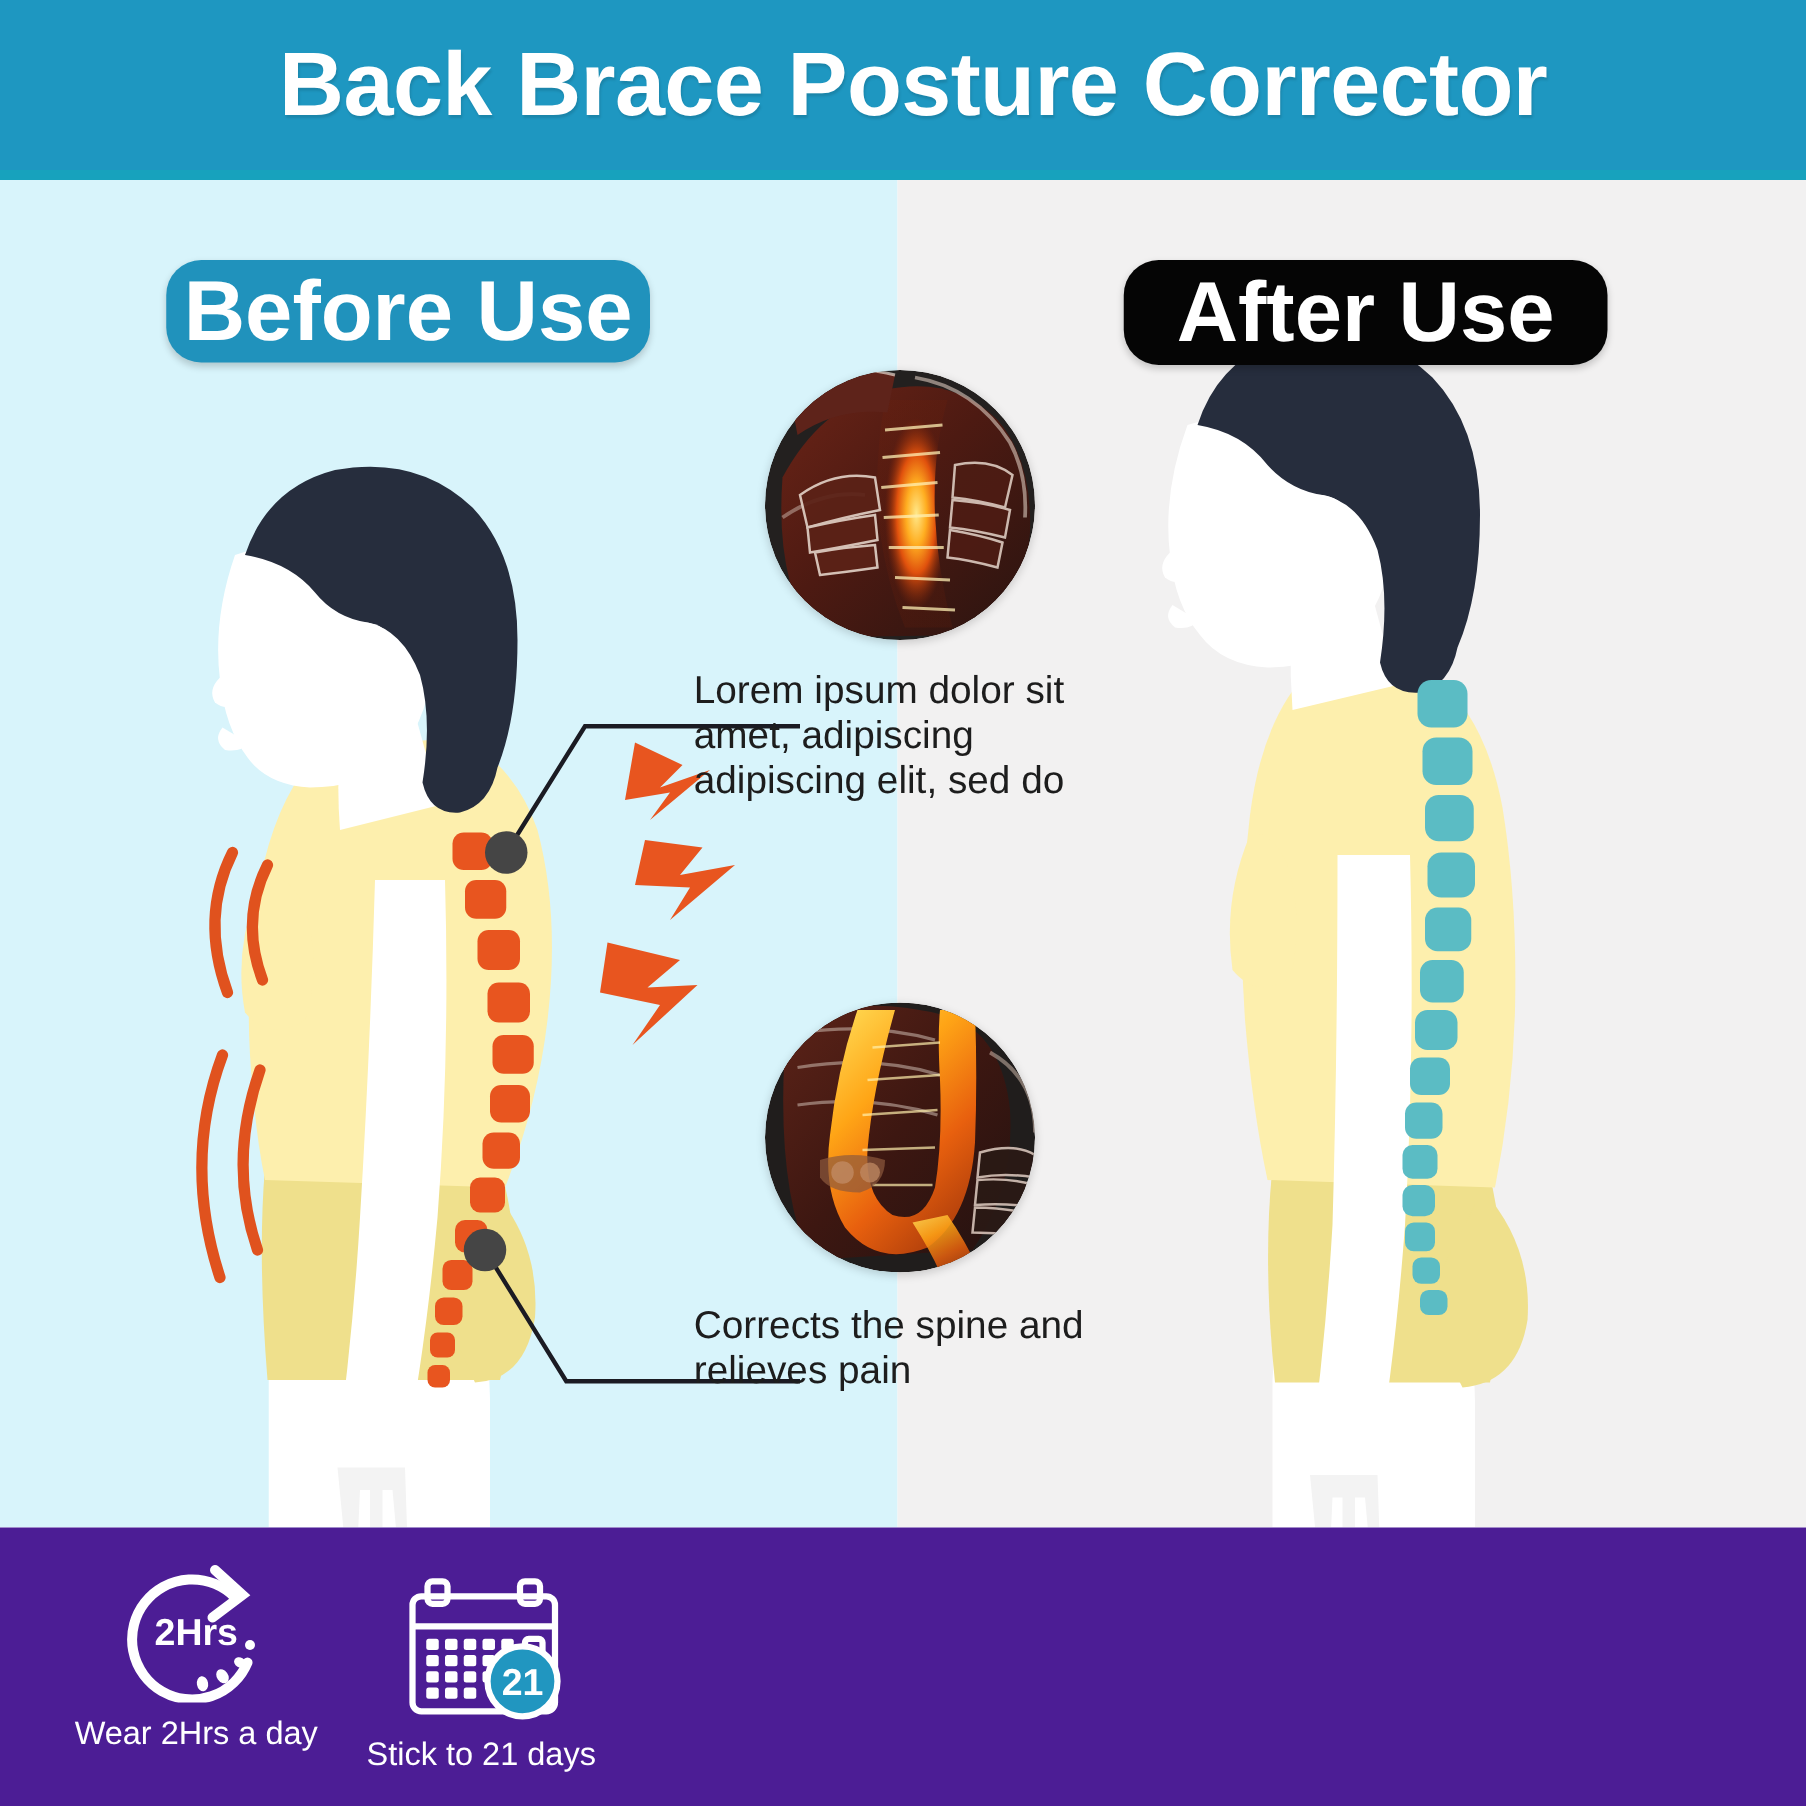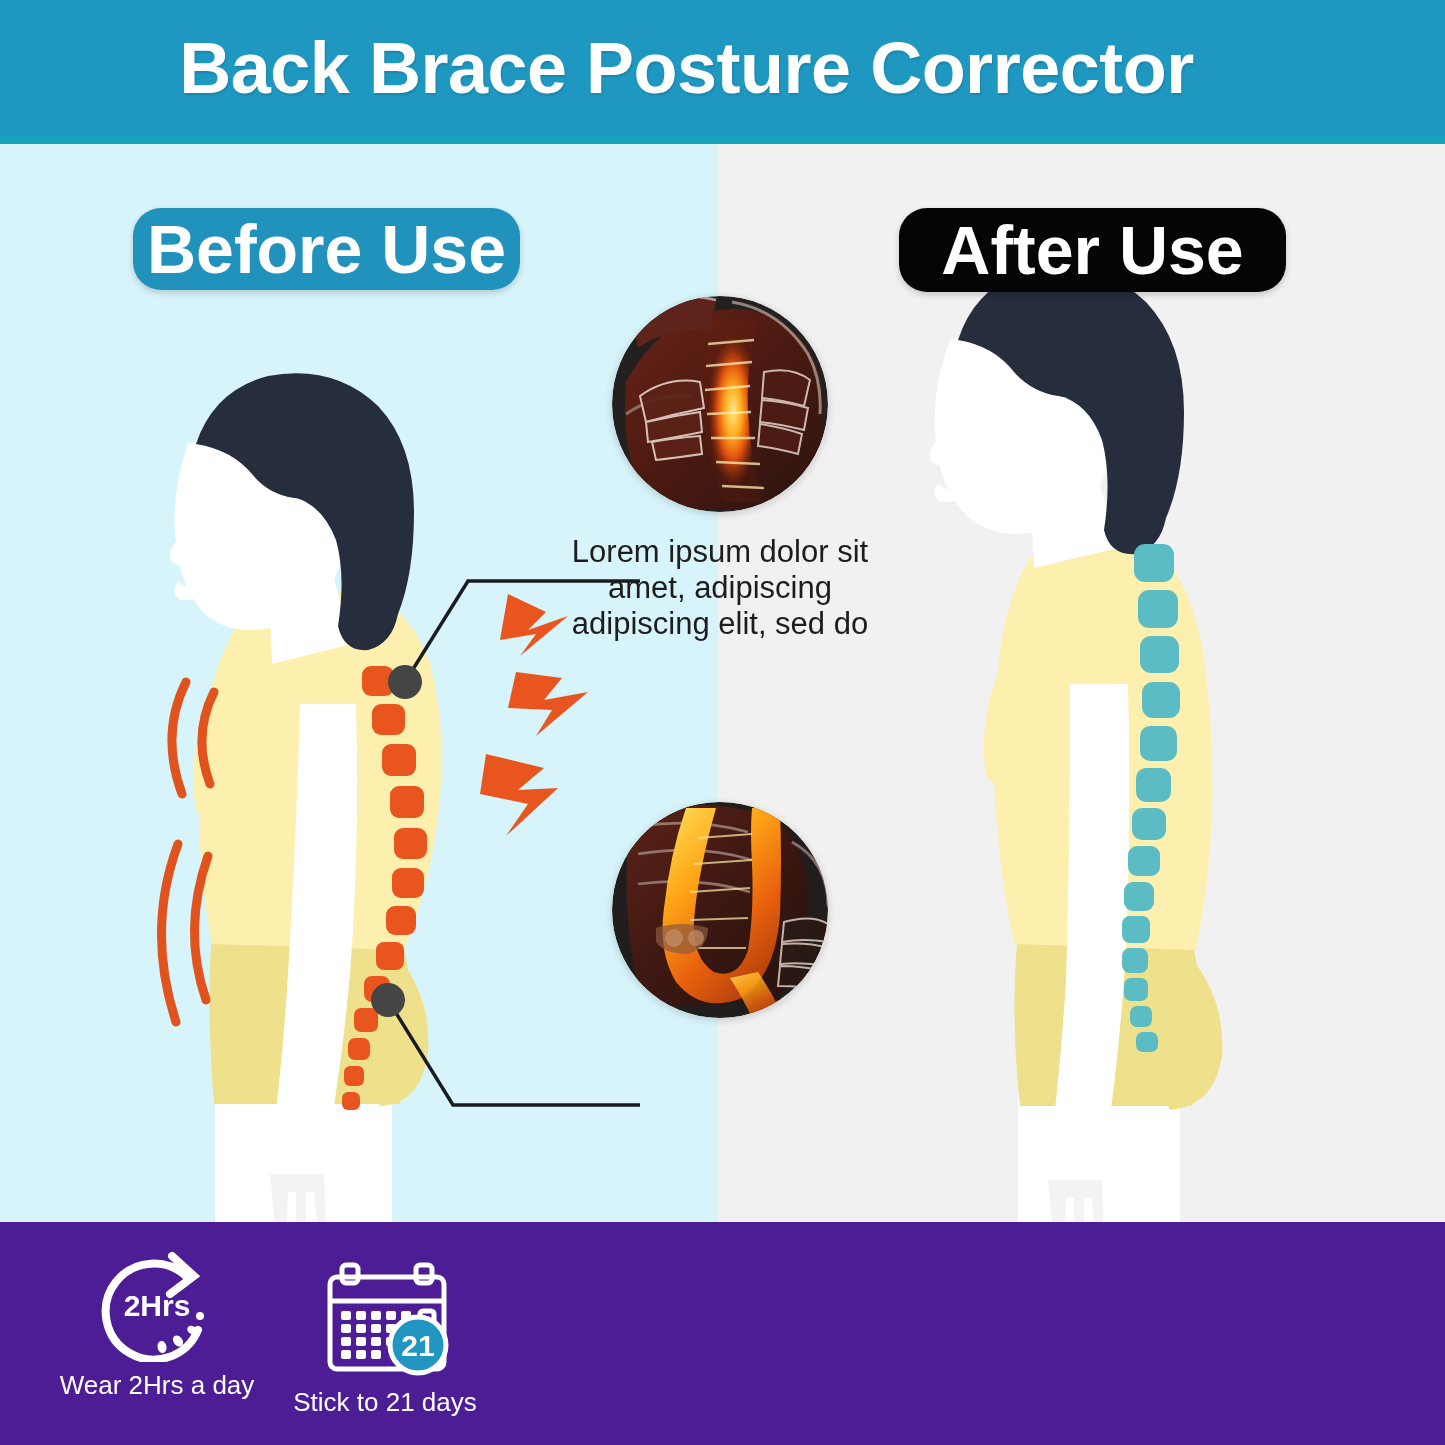--- a/index.html
+++ b/index.html
@@ -24,6 +24,7 @@
     color:#ffffff;font-weight:bold;font-size:72px;letter-spacing:-0.5px;
     text-shadow:1px 2px 2px rgba(0,0,0,.12);
     white-space:nowrap;
+    padding-left:44px;
   }
 
   

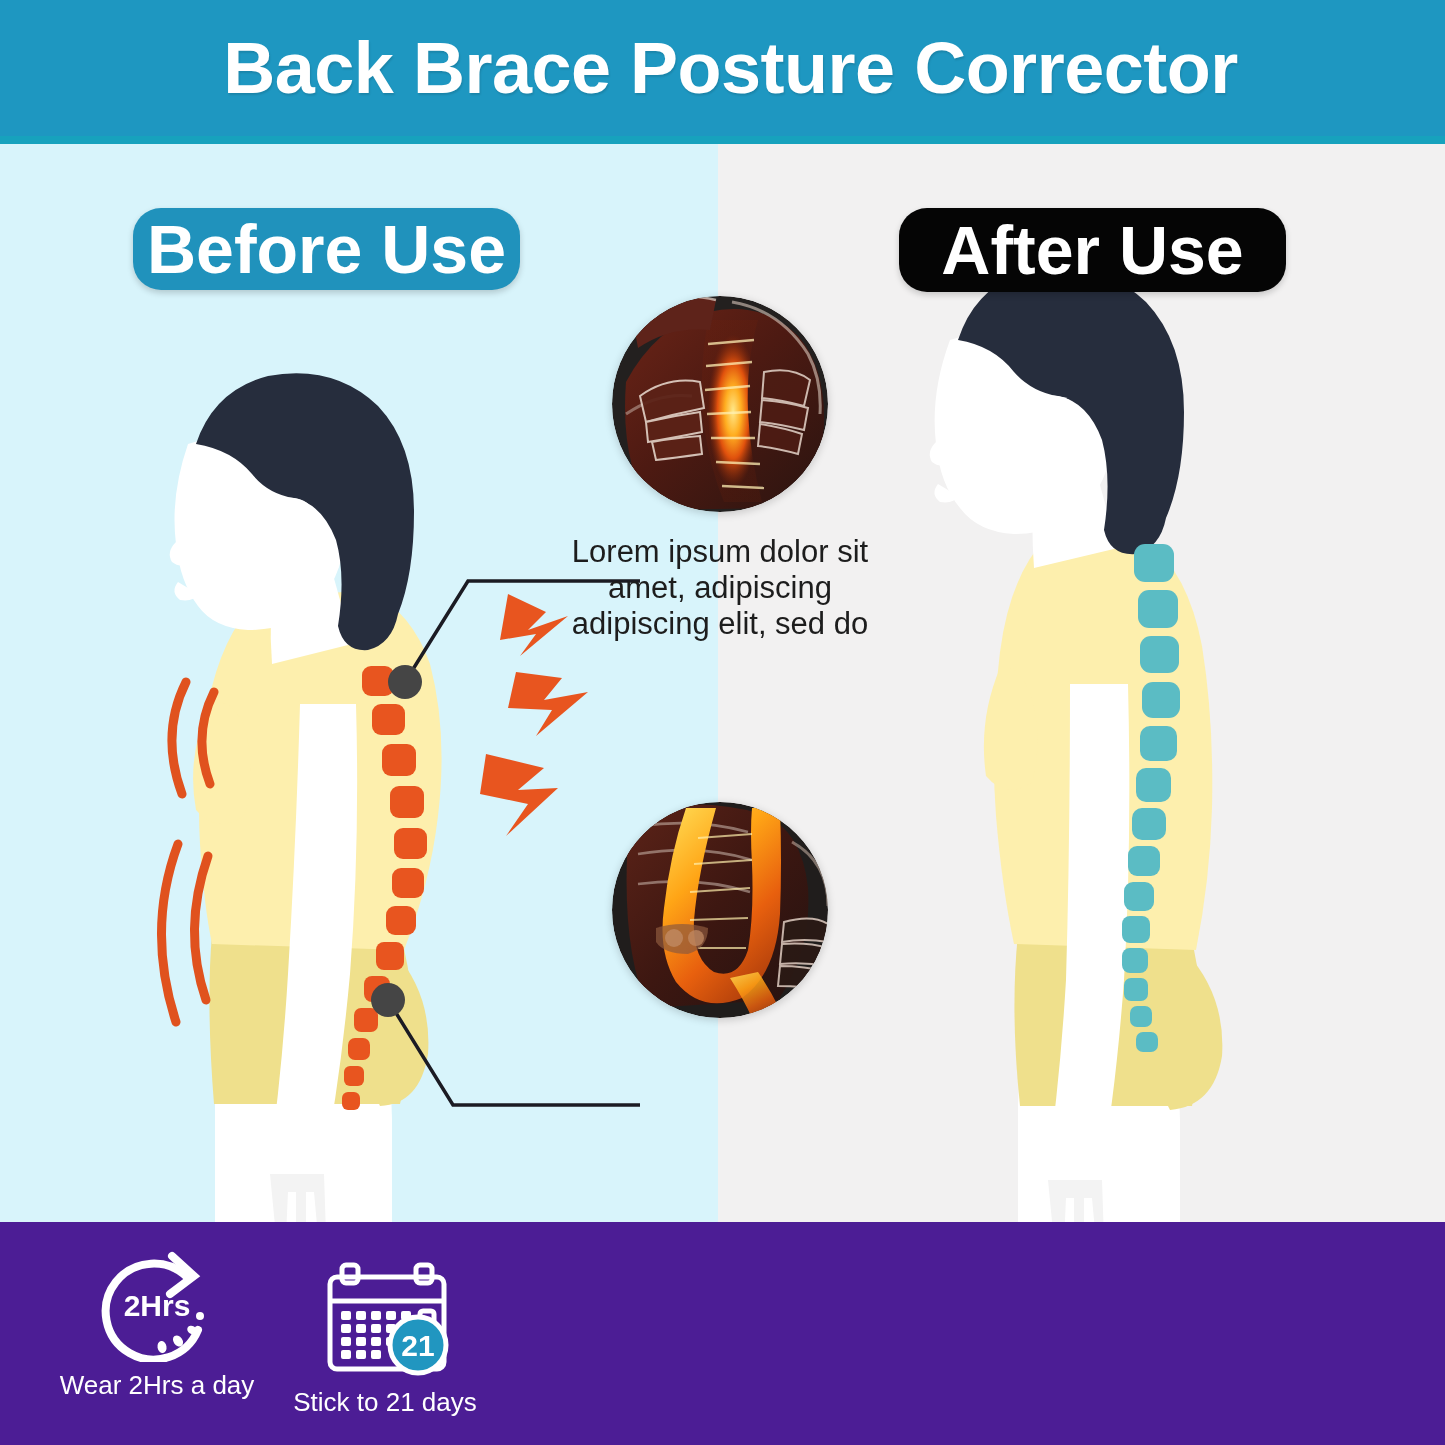--- a/index.html
+++ b/index.html
@@ -57,7 +57,7 @@
   #photo-back{left:612px;top:658px;width:216px;height:216px;}
 
   .caption{
-    position:absolute;text-align:center;color:#1d1d1d;
+    position:absolute;color:#1d1d1d;
     font-size:31px;line-height:36px;width:330px;
   }
   #caption-neck{left:555px;top:390px;}

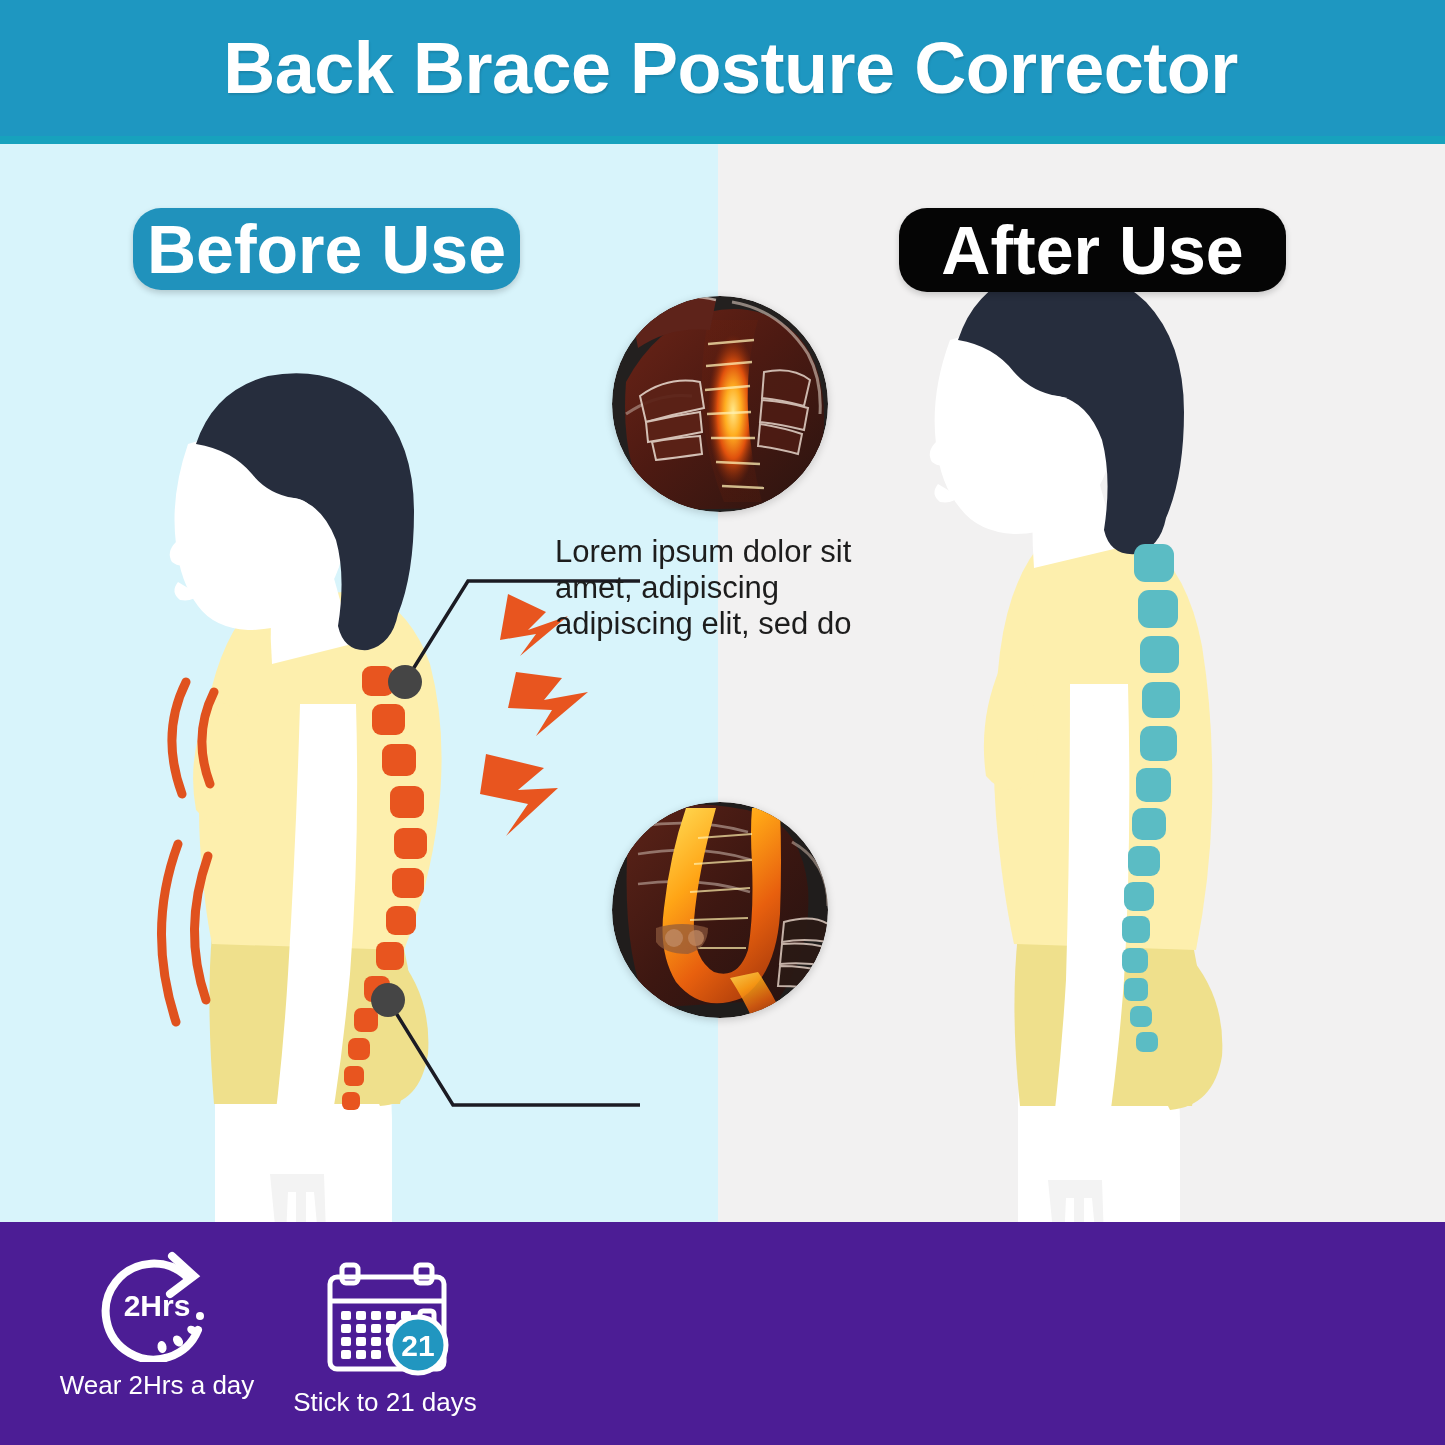--- a/index.html
+++ b/index.html
@@ -394,6 +394,10 @@
       </svg>
     </div>
 
+    <div class="caption" id="caption-back">
+      <span class="fl">Corrects the spine and</span>
+      <span class="fl">relieves pain</span>
+    </div>
 
   </div>
 

